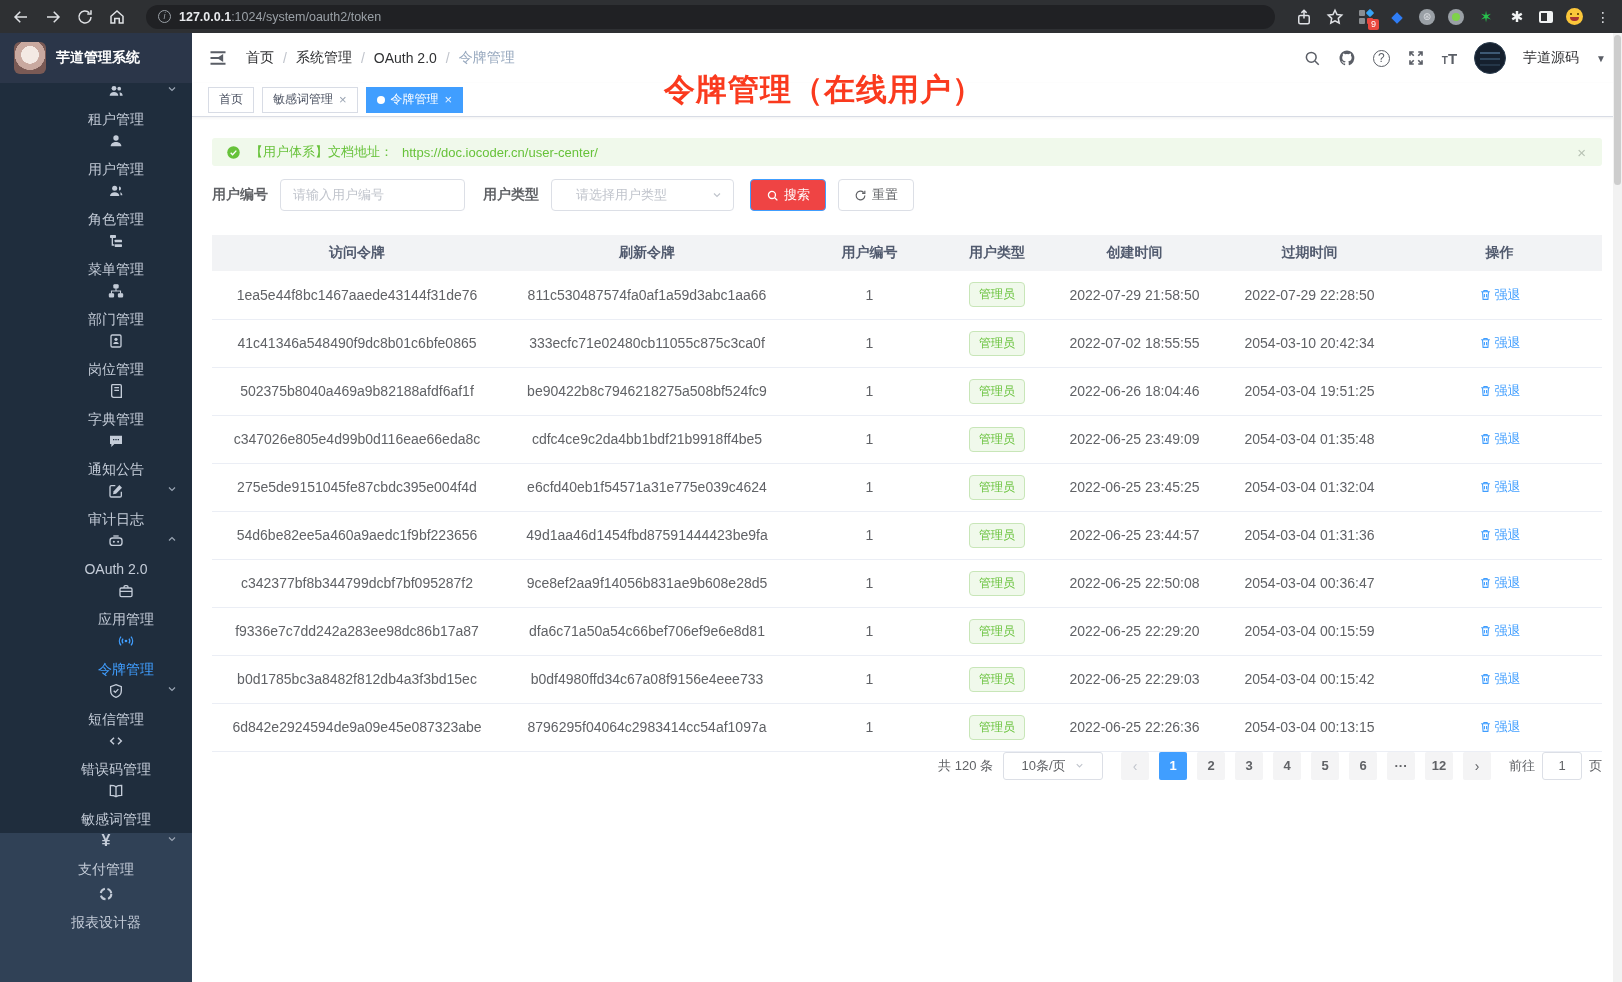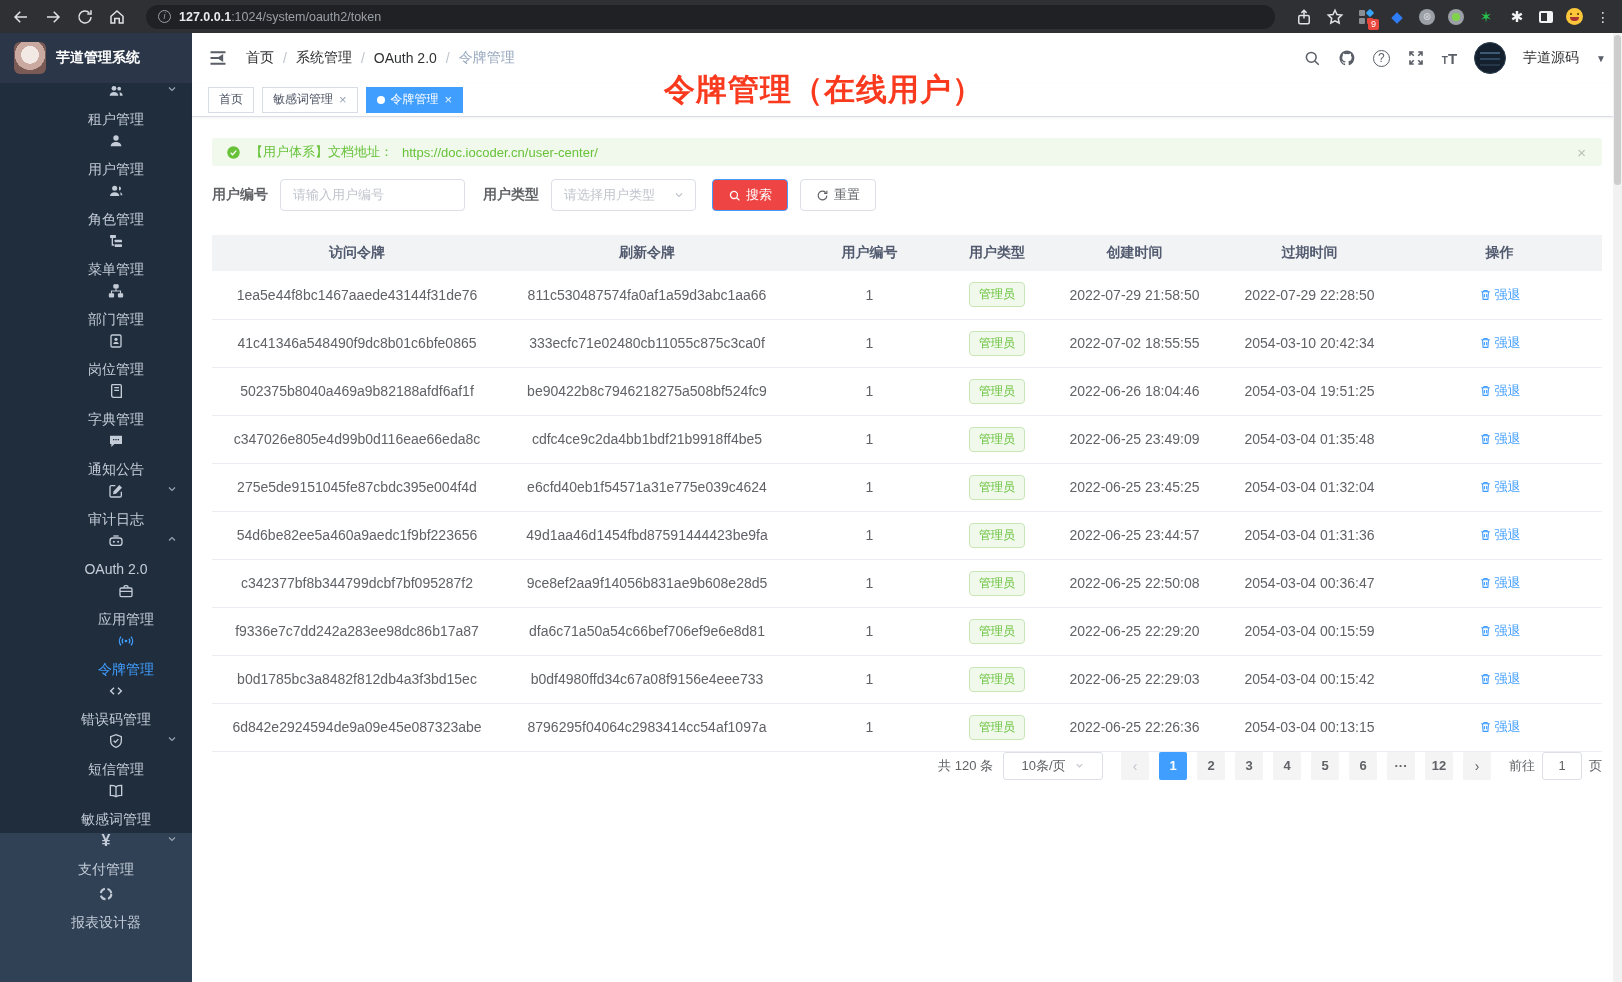--- a/index.html
+++ b/index.html
@@ -101,8 +101,8 @@
   .finput { width:185px; height:32px; border:1px solid #dcdfe6; border-radius:4px; margin-left:12px;
     padding:0 12px; font-size:13px; color:#606266; font-family:Liberation Serif, serif; }
   .finput::placeholder { color:#c0c4cc; }
-  .fselect { width:145px; height:32px; border:1px solid #dcdfe6; border-radius:4px; margin-left:12px;
-    display:flex; align-items:center; padding:0 10px 0 12px; color:#c0c4cc; font-size:13px; cursor:pointer; }
+  .fselect { width:183px; height:32px; border:1px solid #dcdfe6; border-radius:4px; margin-left:12px;
+    display:flex; align-items:center; padding:0 10px 0 24px; color:#c0c4cc; font-size:13px; cursor:pointer; }
   .fselect .chev { margin-left:auto; width:12px; height:12px; color:#c0c4cc; }
   .ml16 { margin-left:18px; }
   .btn { height:32px; border-radius:4px; display:inline-flex; align-items:center; gap:5px;

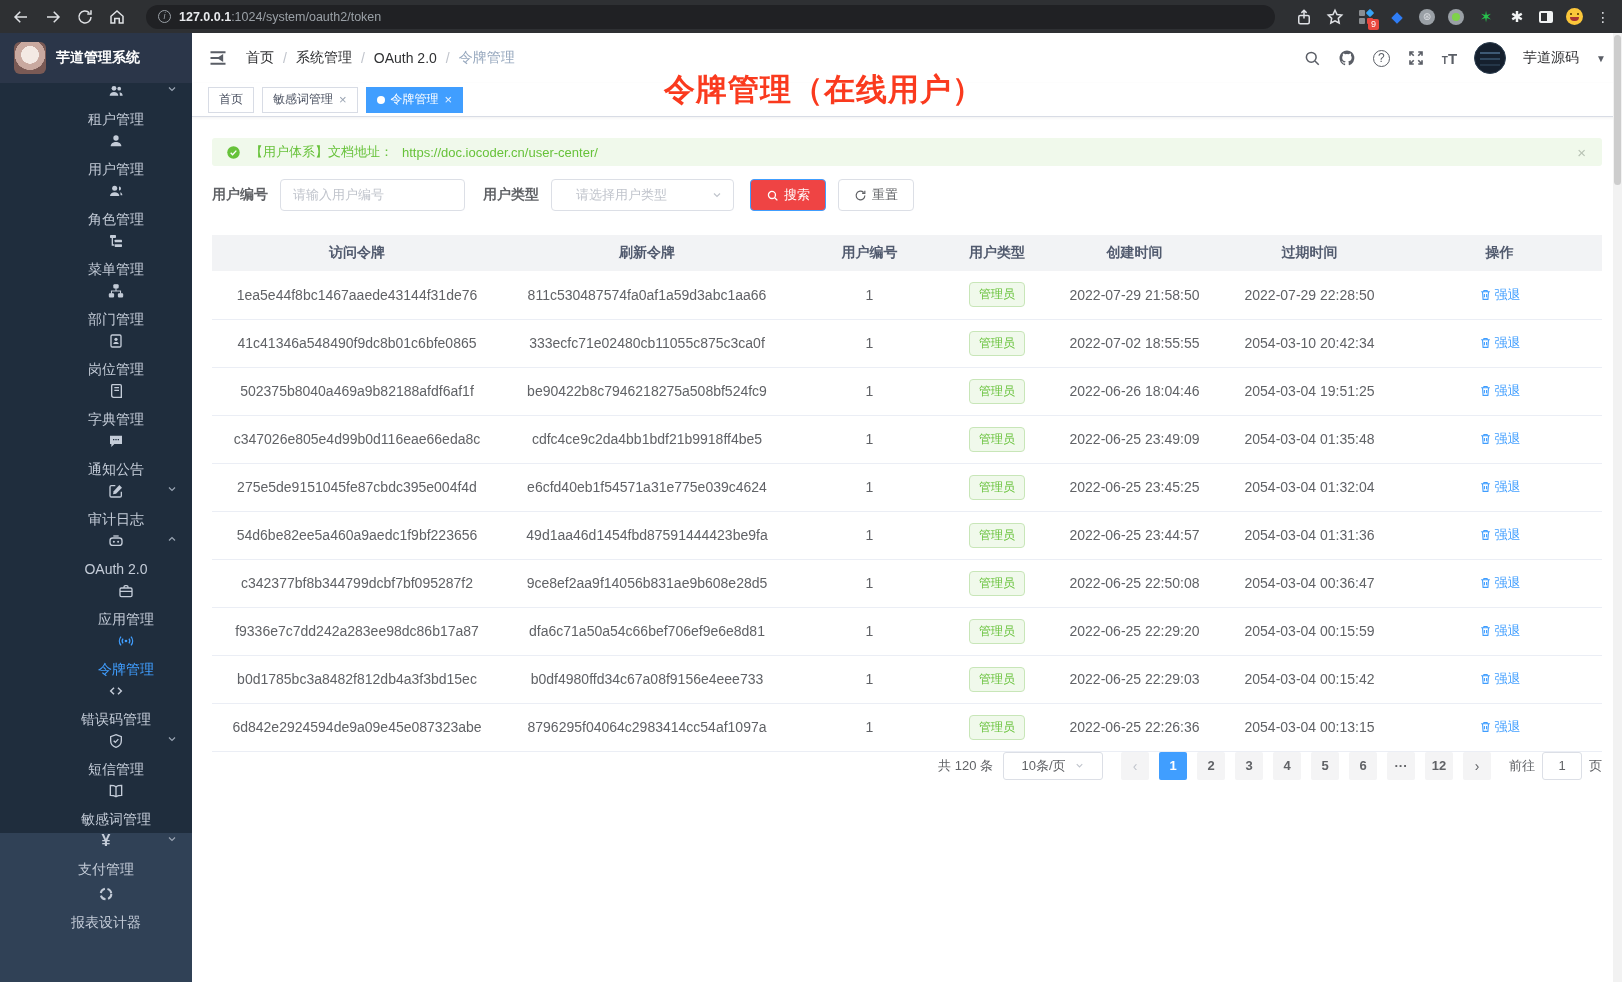--- a/index.html
+++ b/index.html
@@ -334,14 +334,6 @@
       </div>
       <div class="mitem">
         <span class="mic">
-            <svg width="16" height="16" viewBox="0 0 24 24" fill="none" stroke="currentColor" stroke-width="2.2">
-              <path d="M9 7l-5 5 5 5M15 7l5 5-5 5"></path>
-            </svg>
-          </span>
-        <span>错误码管理</span>
-      </div>
-      <div class="mitem">
-        <span class="mic">
             <svg width="16" height="16" viewBox="0 0 24 24" fill="none" stroke="currentColor" stroke-width="2">
               <path d="M12 2.5l8 3v6c0 5-3.5 8.5-8 10-4.5-1.5-8-5-8-10v-6z"></path>
               <path d="M8.5 11.5l2.5 2.5 4.5-4.8"></path>
@@ -351,6 +343,14 @@
         <svg class="marrow" viewBox="0 0 24 24" fill="none" stroke="currentColor" stroke-width="2.4">
             <path d="M6 9l6 6 6-6"></path>
           </svg>
+      </div>
+      <div class="mitem">
+        <span class="mic">
+            <svg width="16" height="16" viewBox="0 0 24 24" fill="none" stroke="currentColor" stroke-width="2.2">
+              <path d="M9 7l-5 5 5 5M15 7l5 5-5 5"></path>
+            </svg>
+          </span>
+        <span>错误码管理</span>
       </div>
       <div class="mitem">
         <span class="mic">

